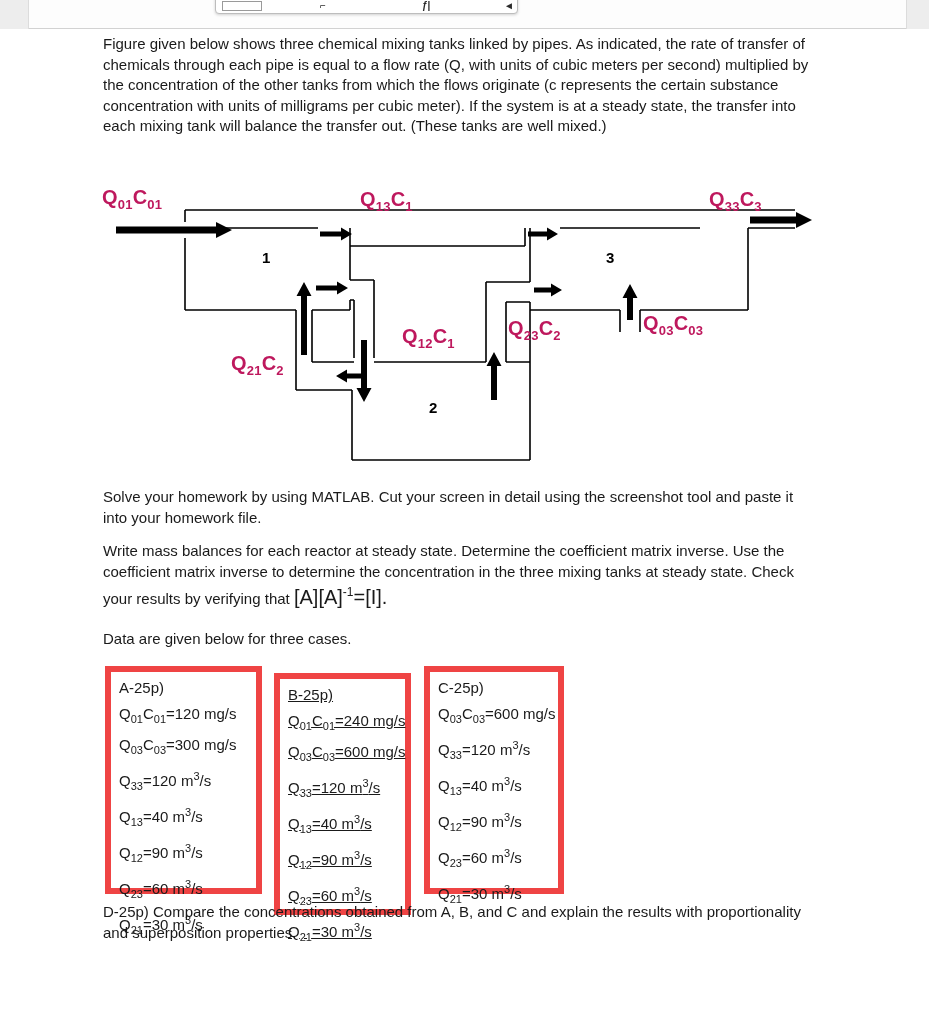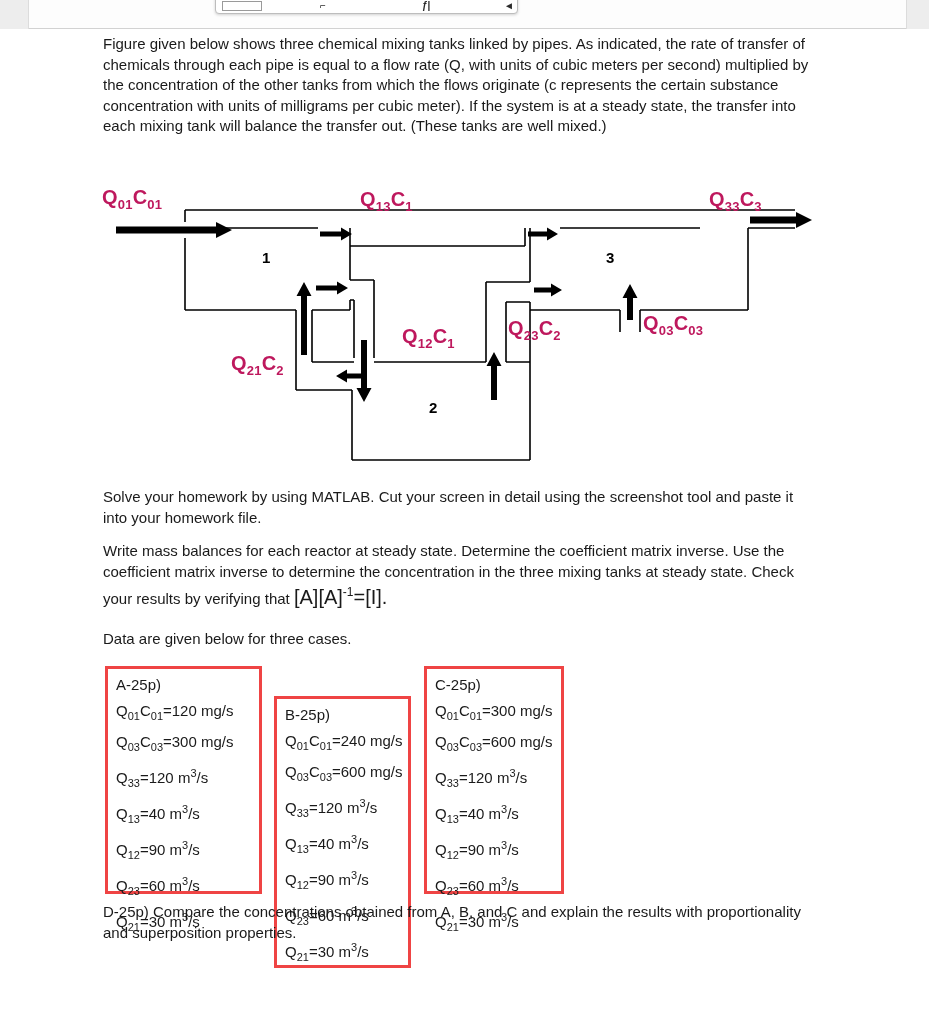--- a/index.html
+++ b/index.html
@@ -49,7 +49,7 @@
 
   
   .case-box {
-    position:absolute; border:3px solid #ef4444; background:#fff;
+    position:absolute; border:6px solid #ef4444; background:#fff;
     padding:3px 8px 6px 8px; font-size:15px;
   }
   .case-title { line-height:26px; }

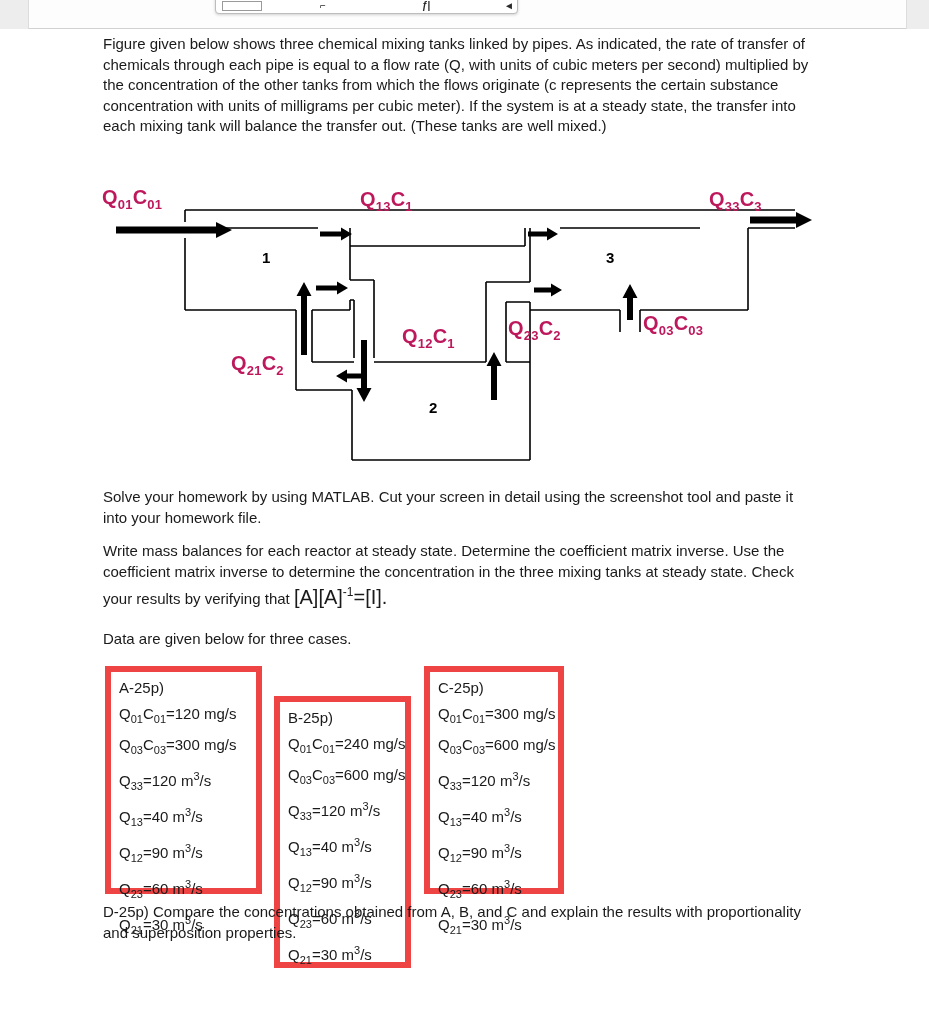--- a/index.html
+++ b/index.html
@@ -136,7 +136,7 @@
   <div class="case-line"><span>Q</span><sub>21</sub><span>=30 m</span><sup>3</sup><span>/s</span></div>
 </div>
 
-<div class="case-box" style="left:274px; top:696px; width:137px; height:272px;">
+<div class="case-box" style="left:274px; top:673px; width:137px; height:242px;text-decoration:underline;">
   <div class="case-title">B-25p)</div>
   <div class="case-line"><span>Q</span><sub>01</sub><span>C</span><sub>01</sub><span>=240 mg/s</span></div>
   <div class="case-line"><span>Q</span><sub>03</sub><span>C</span><sub>03</sub><span>=600 mg/s</span></div>

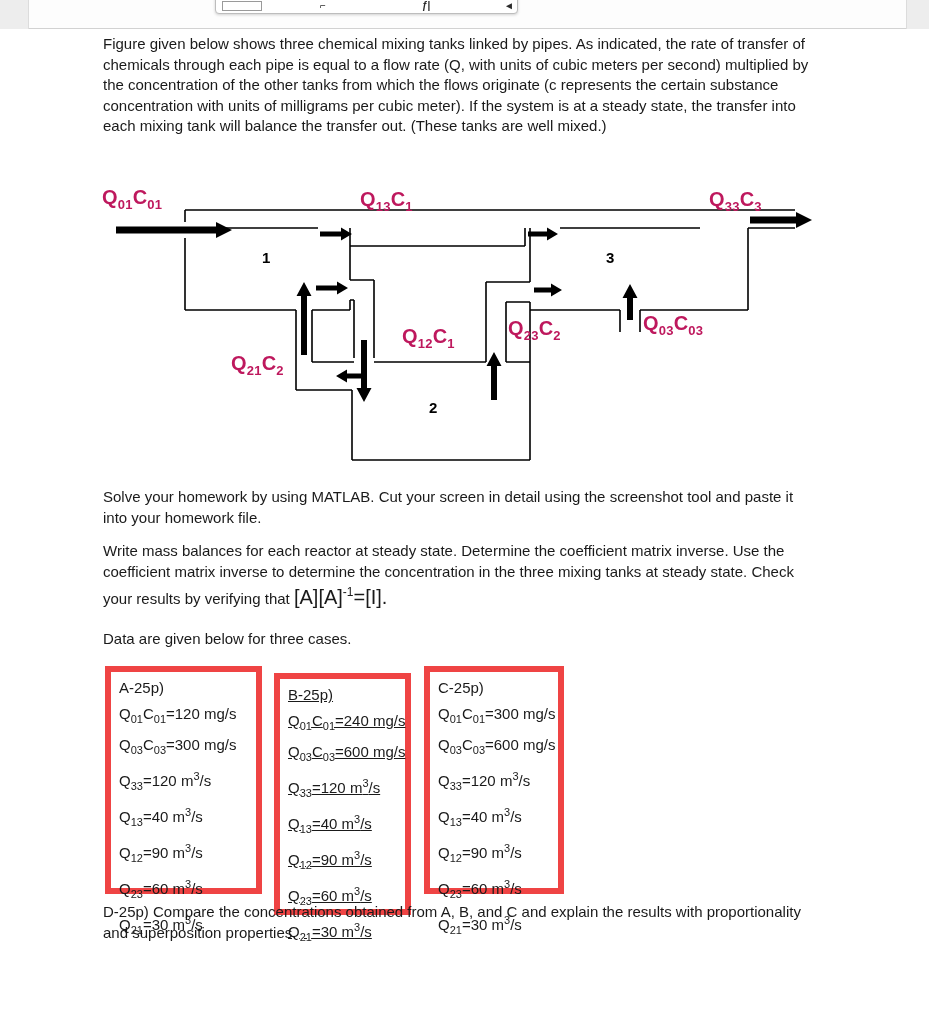--- a/index.html
+++ b/index.html
@@ -149,7 +149,6 @@
 
 <div class="case-box" style="left:424px; top:666px; width:140px; height:228px;">
   <div class="case-title">C-25p)</div>
-  <div class="case-line"><span>Q</span><sub>01</sub><span>C</span><sub>01</sub><span>=300 mg/s</span></div>
   <div class="case-line"><span>Q</span><sub>03</sub><span>C</span><sub>03</sub><span>=600 mg/s</span></div>
   <div class="case-line"><span>Q</span><sub>33</sub><span>=120 m</span><sup>3</sup><span>/s</span></div>
   <div class="case-line"><span>Q</span><sub>13</sub><span>=40 m</span><sup>3</sup><span>/s</span></div>

